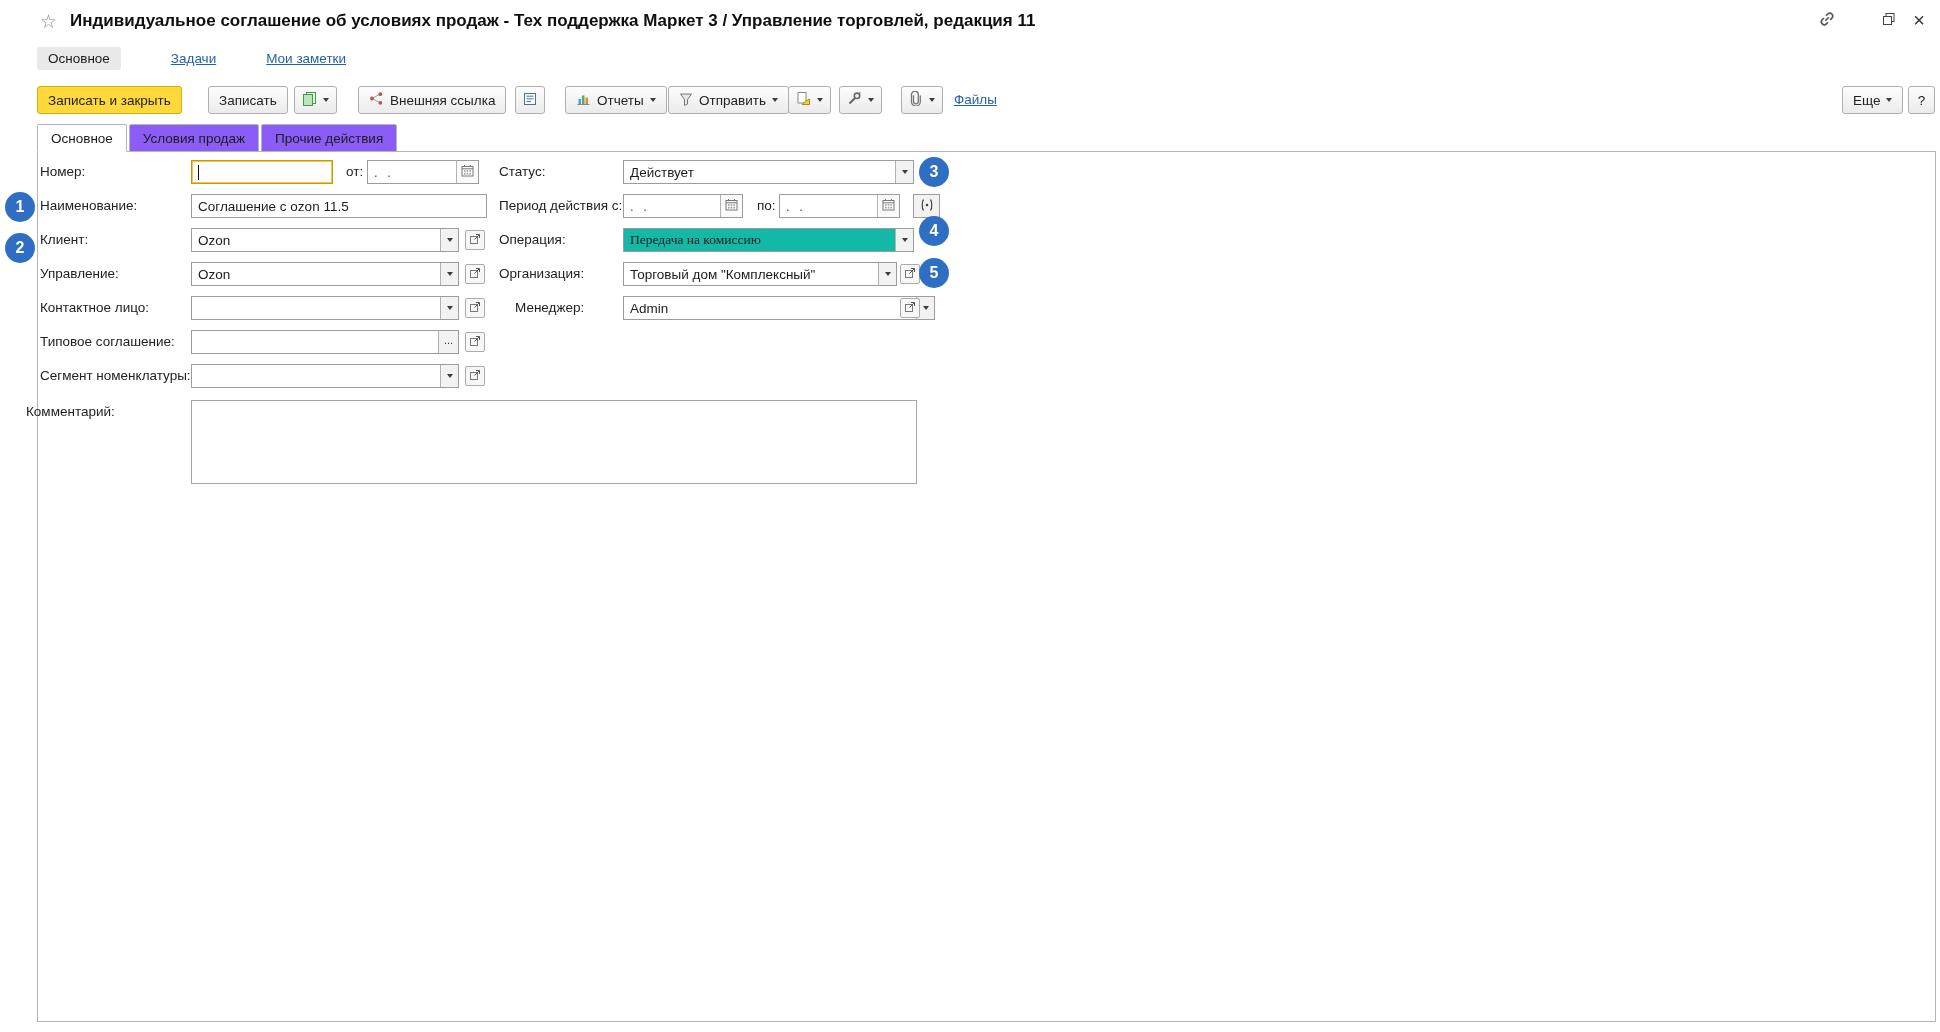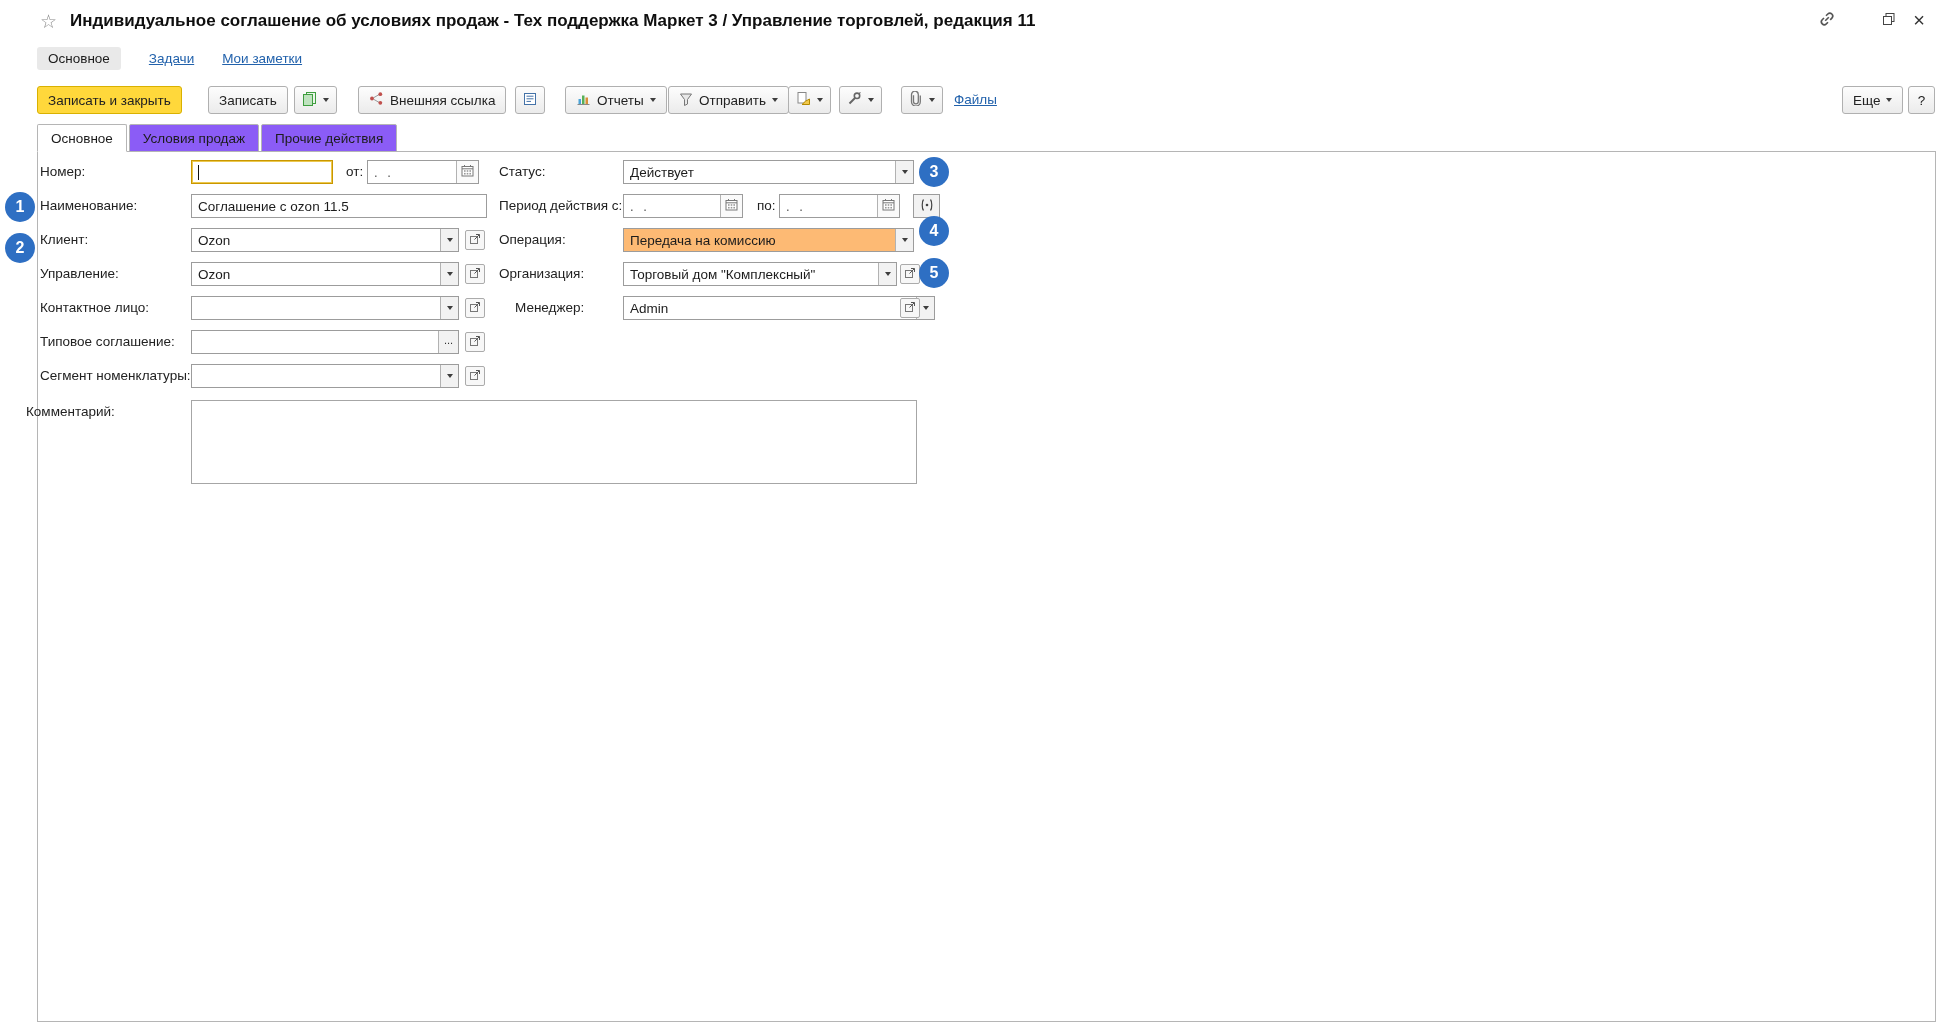--- a/index.html
+++ b/index.html
@@ -17,7 +17,7 @@
   
   .nav { position:absolute; left:37px; top:45px; height:26px; display:flex; align-items:center; gap:28px; }
   .nav-item-active { background:#e9e9e9; border-radius:3px; padding:4px 11px; color:#1c1c1c; cursor:pointer; }
-  .nav-link { color:#2262ac; text-decoration:underline; cursor:pointer; }
+  .nav-link { color:#2262ac; text-decoration:underline; cursor:pointer;margin-left:22px; }
 
   
   .toolbar { position:absolute; left:37px; top:86px; width:1899px; height:30px; }

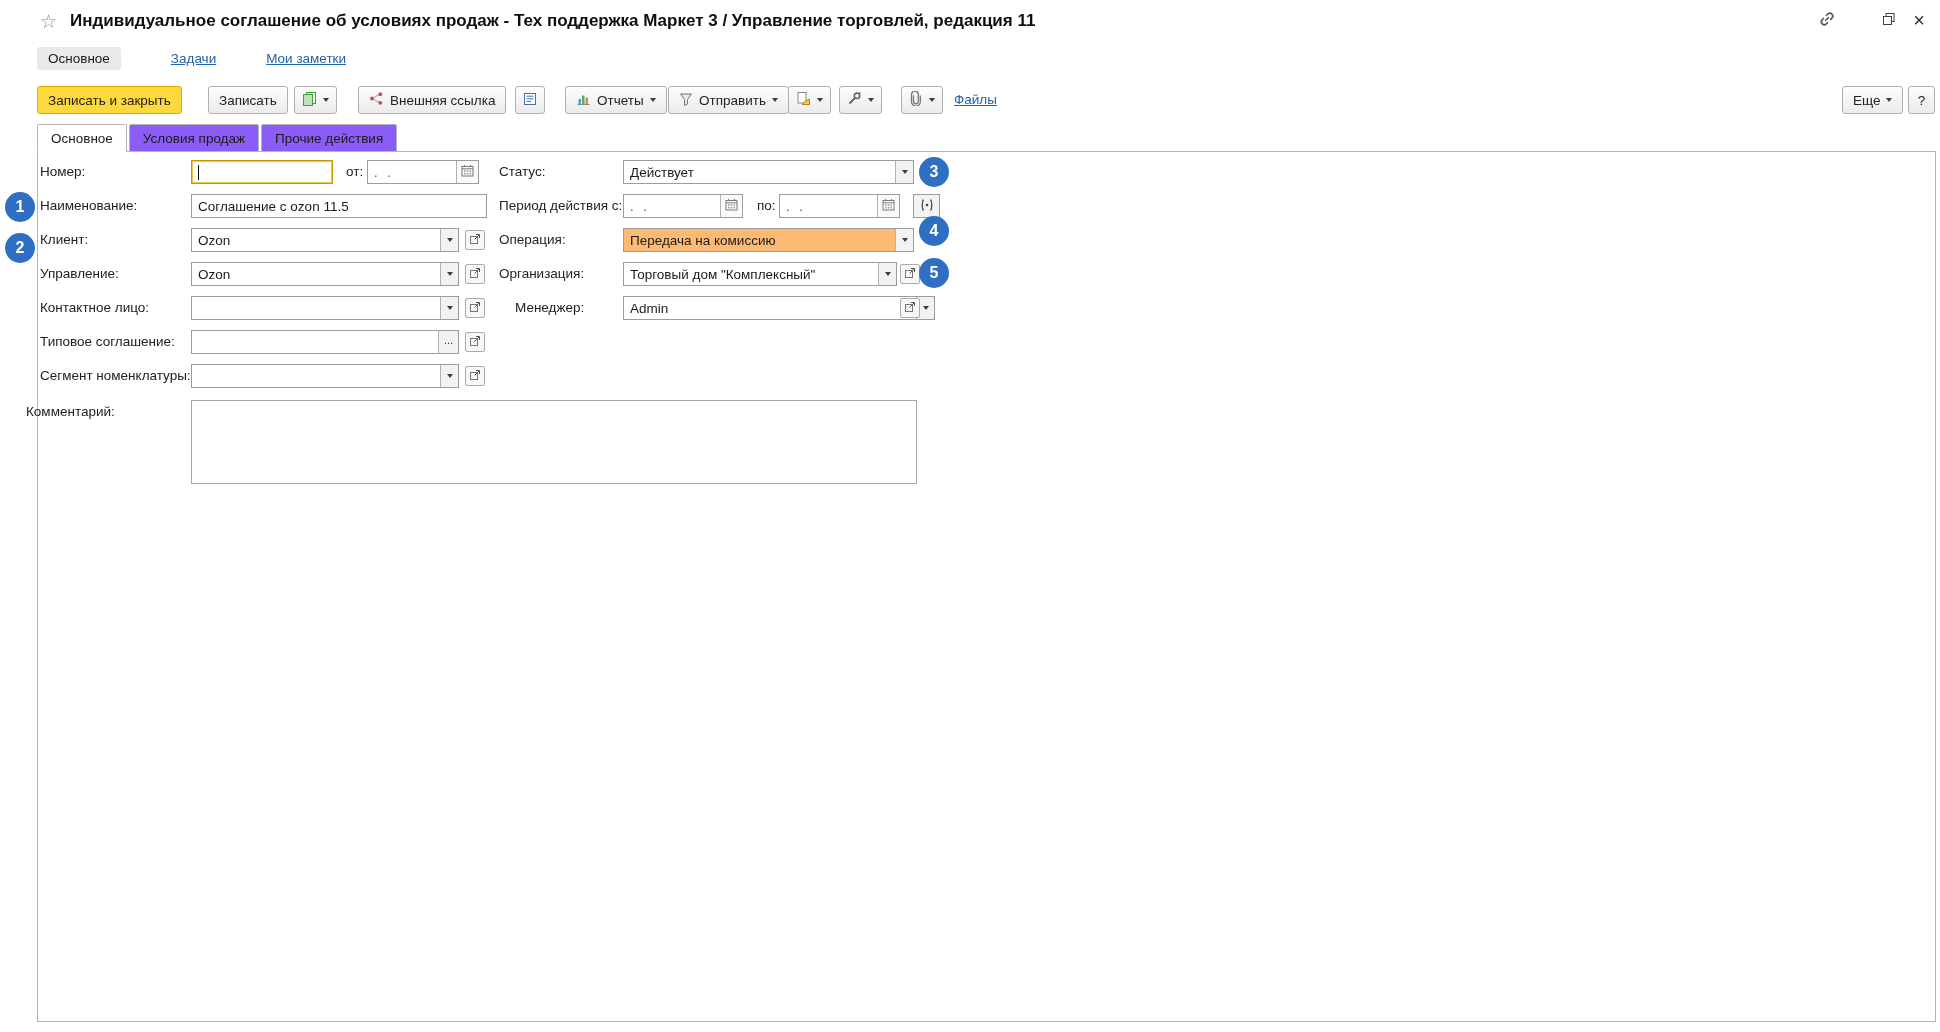--- a/index.html
+++ b/index.html
@@ -42,7 +42,7 @@
   .field { position:absolute; height:24px; border:1px solid #9c9c9c; background:#fff; display:flex; align-items:stretch; cursor:text; }
   .field.focused { border:1px solid #c99700; box-shadow:inset 0 0 0 1px #ecc84e; }
   .valwrap { flex:1; min-width:0; display:flex; align-items:center; padding:0 6px; overflow:hidden; }
-  .valwrap.hl { background:#fdba74; }
+  .valwrap.hl { background:#14b8a6;font-family:Liberation Serif, serif; }
   .val { white-space:nowrap; }
   .dateph { color:#555; letter-spacing:3px; font-size:13px; }
   .btn-sq { flex:0 0 auto; width:18px; border-left:1px solid #b2b2b2; background:#f2f2f2; display:flex; align-items:center;

